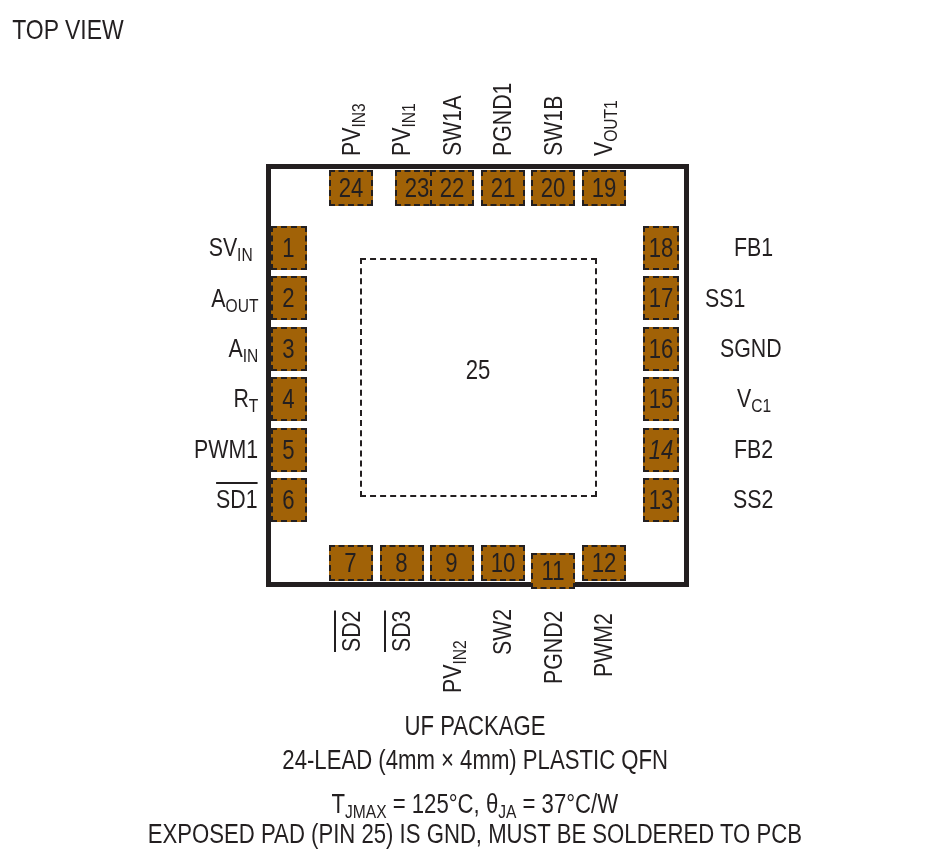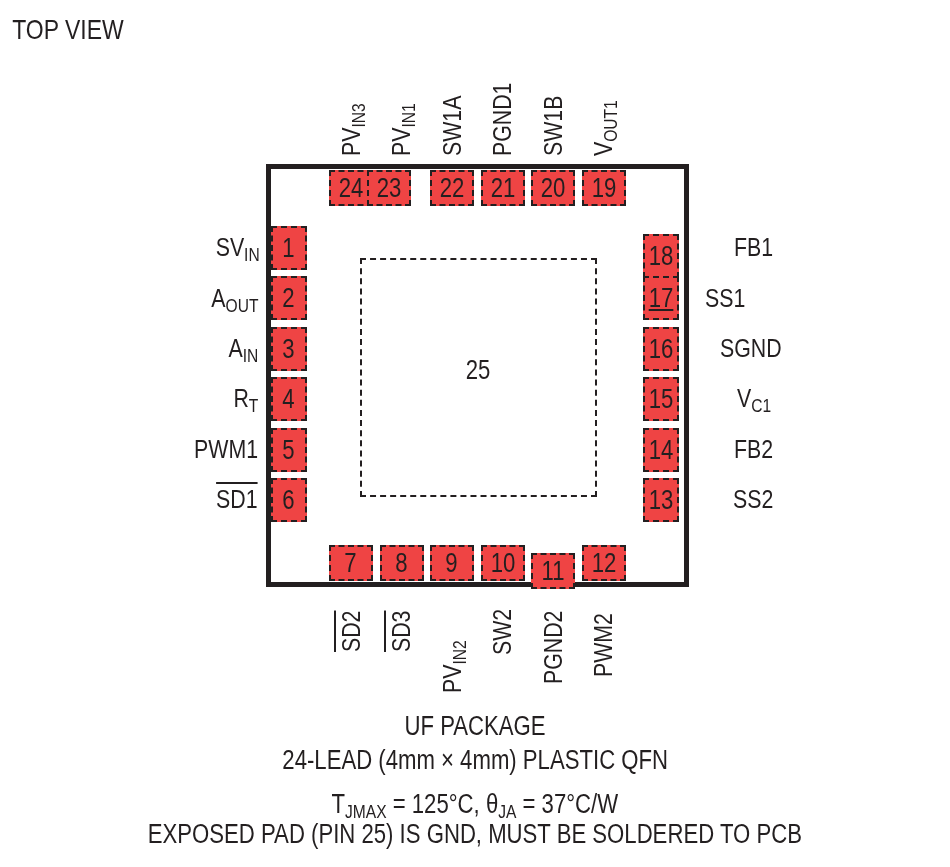--- a/index.html
+++ b/index.html
@@ -12,7 +12,7 @@
   .epad { left:360px; top:258px; width:233px; height:235px; border:2px dashed #231f20; }
   .epad-num { left:360px; top:355px; width:237px; text-align:center; font-size:27px; }
   .pad { position:absolute; border:2px dashed #231f20; box-sizing:border-box;
-         display:flex; align-items:center; justify-content:center; font-size:27px; background:#ef4444; }
+         display:flex; align-items:center; justify-content:center; font-size:27px; background:#a16207; }
   .pad.top, .pad.bottom { width:44px; height:36px; }
   .pad.left, .pad.right { width:36px; height:44px; }
   .lbl-side { position:absolute; font-size:26px; white-space:nowrap; line-height:30px; }

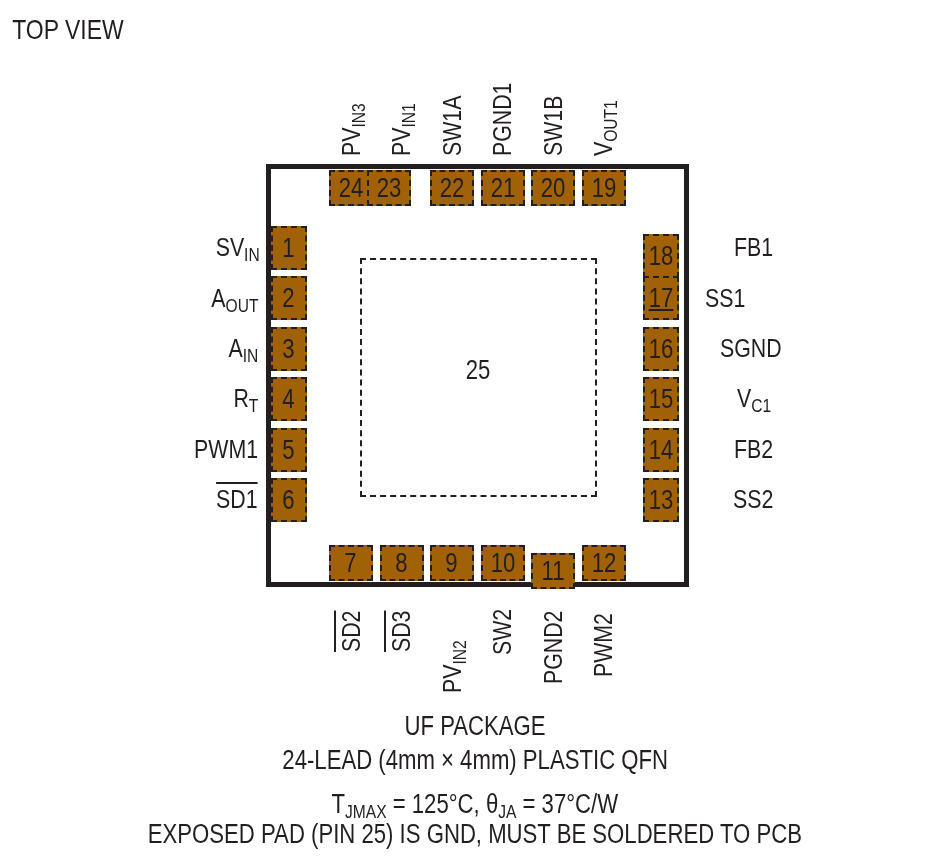--- a/index.html
+++ b/index.html
@@ -36,7 +36,7 @@
 <div class="pad top" style="left:329px;top:170px;">
     <span class="cond">24</span>
   </div>
-<div class="pad top" style="left:367px;top:170px;align-items:flex-end;">
+<div class="pad top" style="left:395px;top:170px;align-items:flex-end;">
     <span class="cond">23</span>
   </div>
 <div class="pad top" style="left:430px;top:170px;">

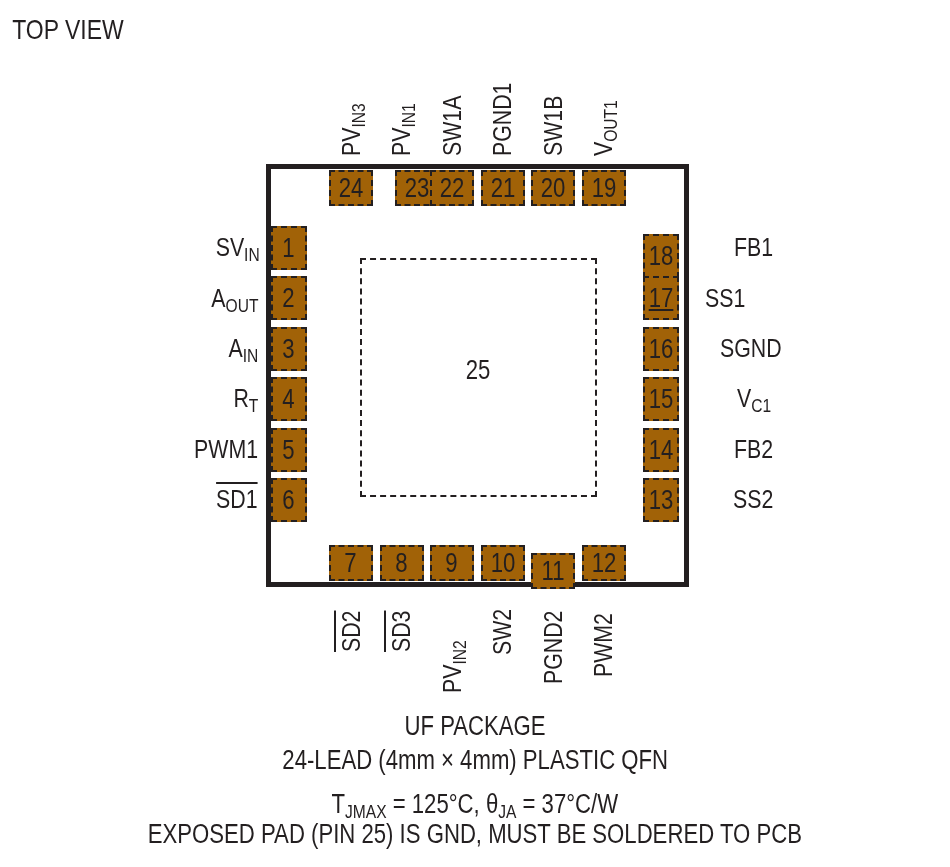--- a/index.html
+++ b/index.html
@@ -78,7 +78,7 @@
     <span class="cond">6</span>
   </div>
 
-<div class="lbl-side lbl-left" style="left:140px;top:232px;"><span class="cond" style="transform-origin:right"><span>SV</span><sub>IN</sub></span></div>
+<div class="lbl-side lbl-left" style="left:133px;top:232px;"><span class="cond" style="transform-origin:right"><span>SV</span><sub>IN</sub></span></div>
 <div class="lbl-side lbl-left" style="left:138px;top:283px;"><span class="cond" style="transform-origin:right"><span>A</span><sub>OUT</sub></span></div>
 <div class="lbl-side lbl-left" style="left:138px;top:333px;"><span class="cond" style="transform-origin:right"><span>A</span><sub>IN</sub></span></div>
 <div class="lbl-side lbl-left" style="left:138px;top:383px;"><span class="cond" style="transform-origin:right"><span>R</span><sub>T</sub></span></div>

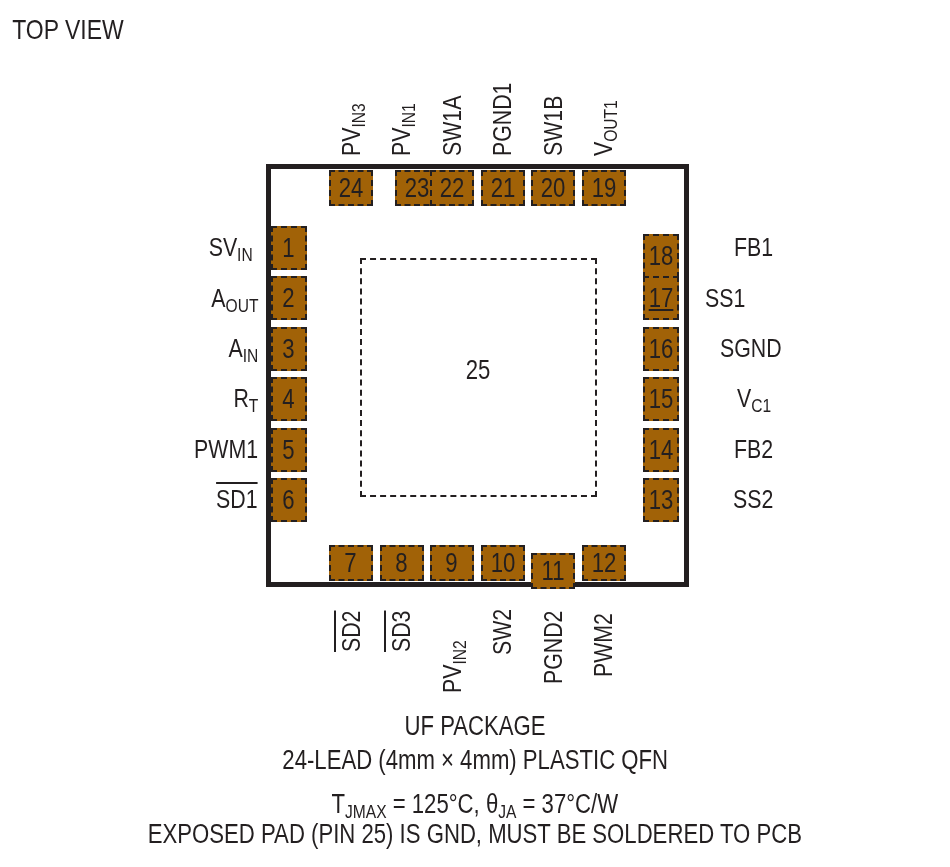--- a/index.html
+++ b/index.html
@@ -85,7 +85,7 @@
 <div class="lbl-side lbl-left" style="left:138px;top:434px;"><span class="cond" style="transform-origin:right"><span>PWM1</span></span></div>
 <div class="lbl-side lbl-left" style="left:138px;top:484px;"><span class="cond ovl" style="transform-origin:right"><span>SD1</span></span></div>
 
-<div class="pad right" style="left:643px;top:226px;margin-top:8px;">
+<div class="pad right" style="left:643px;top:226px;">
     <span class="cond">18</span>
   </div>
 <div class="pad right" style="left:643px;top:276px;text-decoration:underline;">

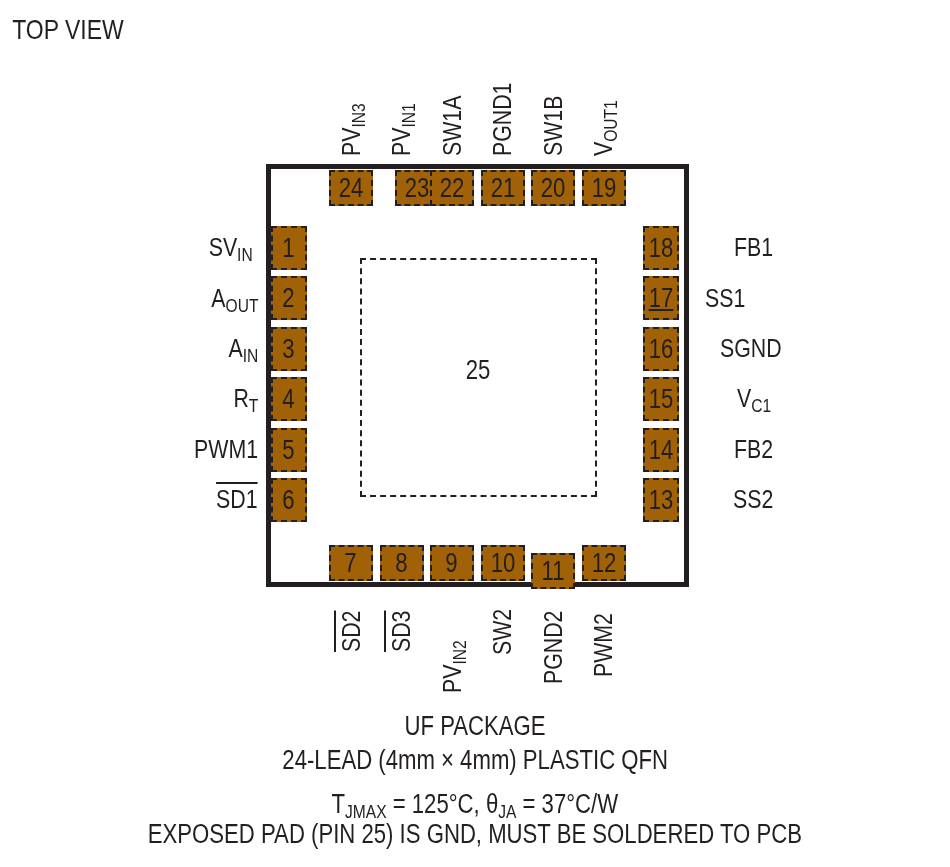--- a/index.html
+++ b/index.html
@@ -88,7 +88,7 @@
 <div class="pad right" style="left:643px;top:226px;">
     <span class="cond">18</span>
   </div>
-<div class="pad right" style="left:643px;top:276px;text-decoration:underline;">
+<div class="pad right" style="left:643px;top:276px;">
     <span class="cond">17</span>
   </div>
 <div class="pad right" style="left:643px;top:327px;">

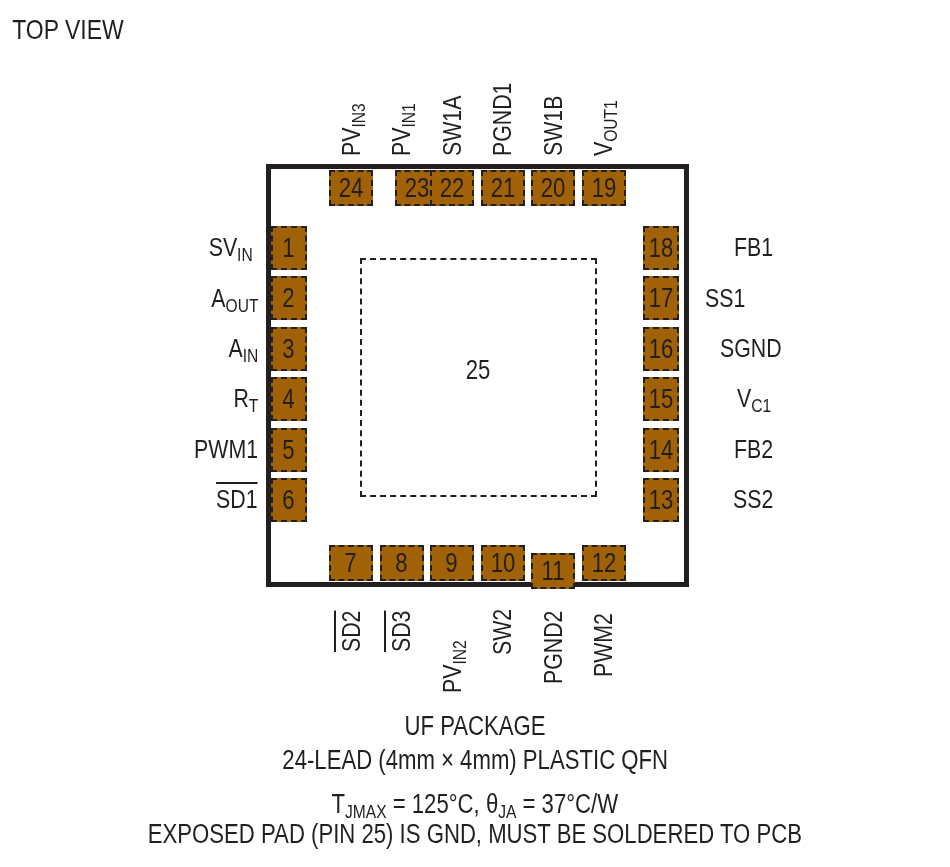--- a/index.html
+++ b/index.html
@@ -97,7 +97,7 @@
 <div class="pad right" style="left:643px;top:377px;">
     <span class="cond">15</span>
   </div>
-<div class="pad right" style="left:643px;top:428px;">
+<div class="pad right" style="left:643px;top:428px;font-style:italic;">
     <span class="cond">14</span>
   </div>
 <div class="pad right" style="left:643px;top:478px;">

